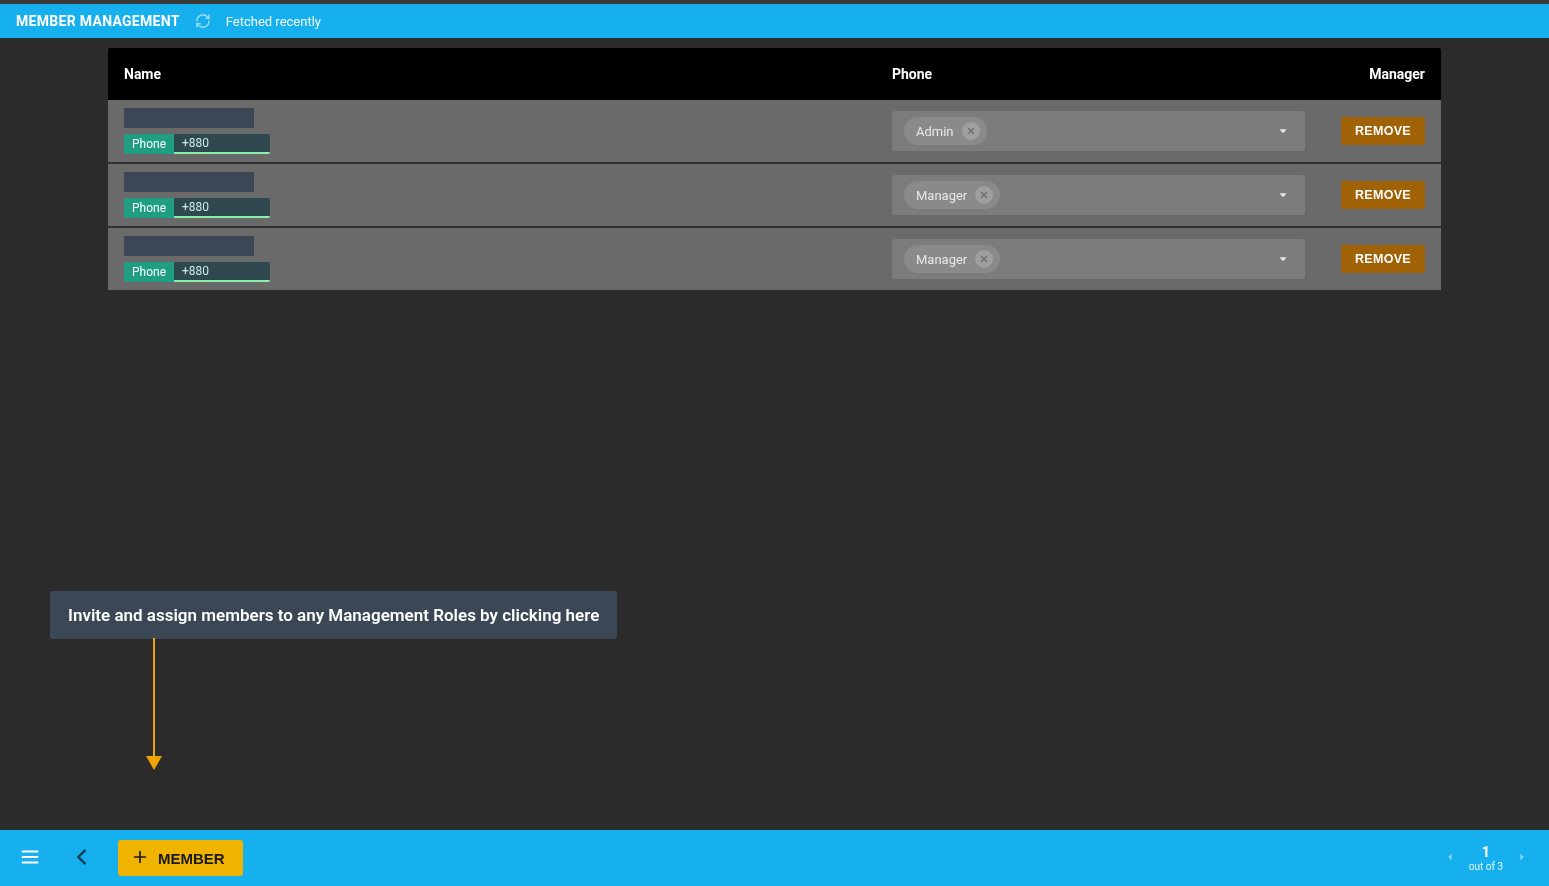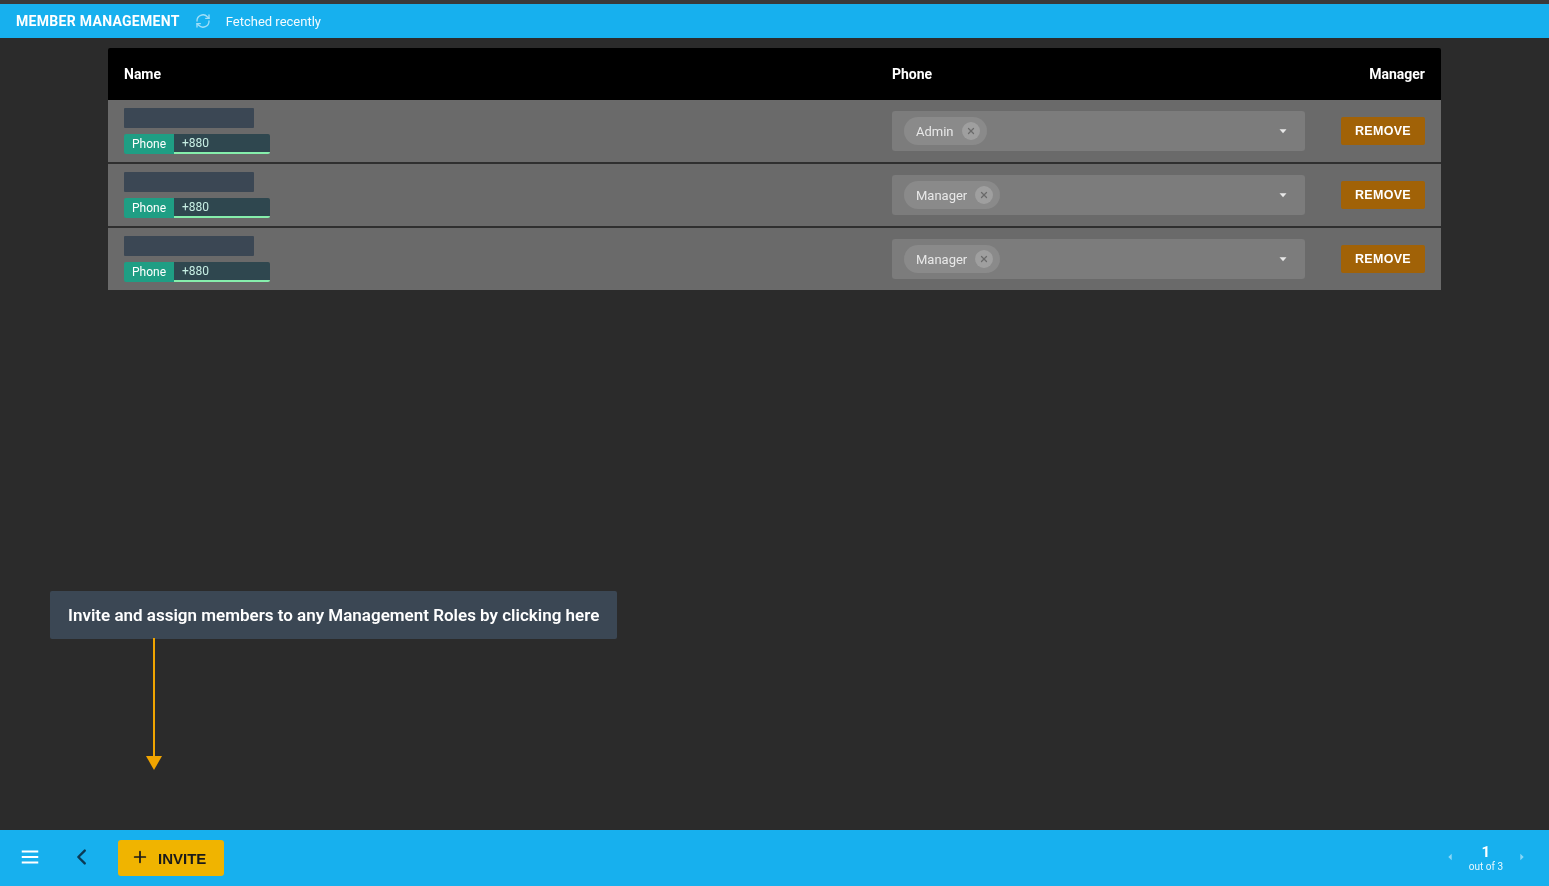--- a/index.html
+++ b/index.html
@@ -387,7 +387,7 @@
           <line x1="4" y1="12" x2="20" y2="12"></line>
       </svg>
     </span>
-    <span>INVITE</span>
+    <span>MEMBER</span>
   </button>
 
   <div class="pager">

